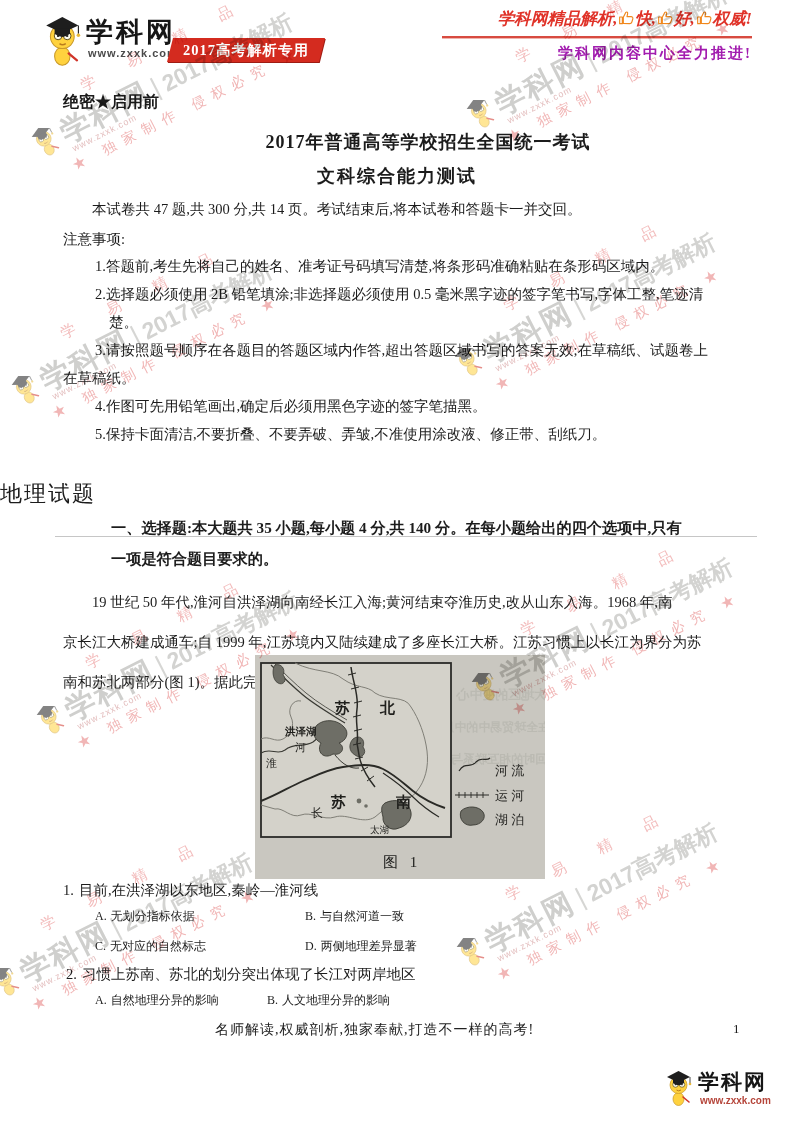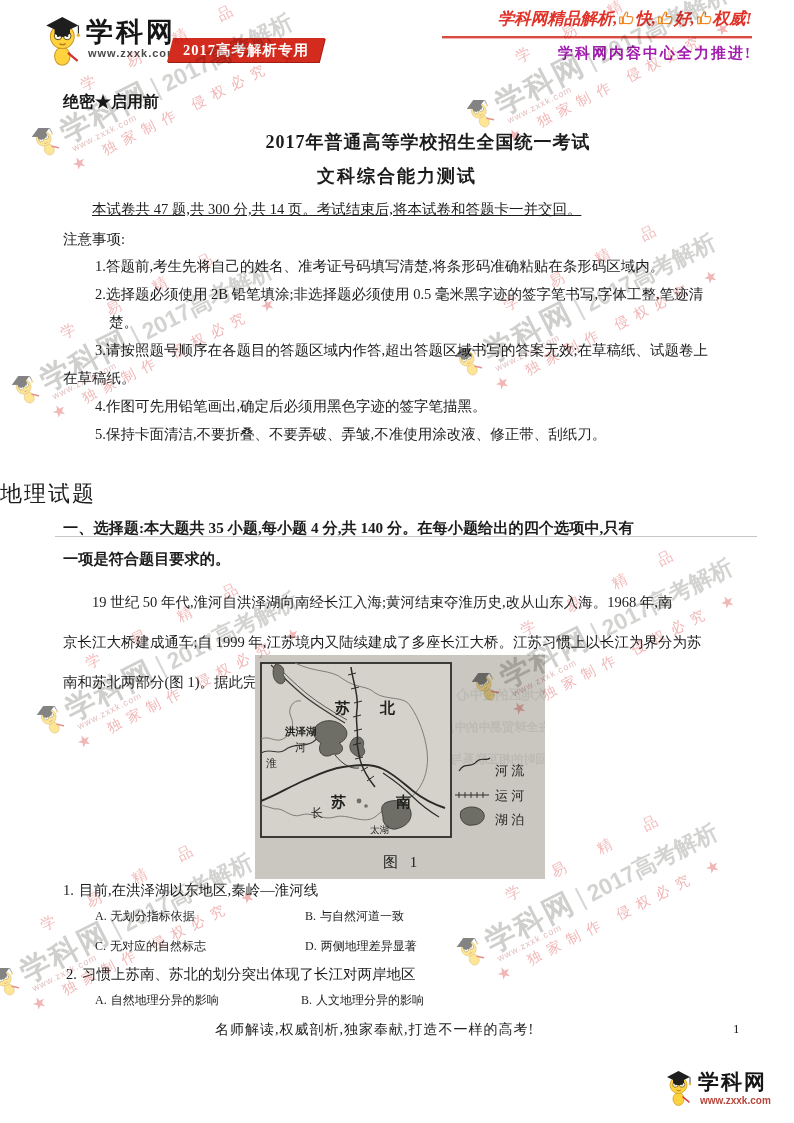--- a/index.html
+++ b/index.html
@@ -30,7 +30,7 @@
   .classification { position:absolute; left:63px; top:92px; font-size:16px; font-weight:bold; }
   .title1 { position:absolute; left:0; top:130px; width:100%; text-align:center; font-size:18px; font-weight:bold; letter-spacing:1px;margin-left:31px; }
   .title2 { position:absolute; left:0; top:164px; width:100%; text-align:center; font-size:18px; font-weight:bold; letter-spacing:2px; }
-  .exam-info { position:absolute; left:63px; top:200px; width:684px; font-size:14.5px; text-indent:2em;text-decoration:underline; }
+  .exam-info { position:absolute; left:63px; top:200px; width:684px; font-size:14.5px; text-indent:2em; }
   .notice-title { position:absolute; left:63px; top:230px; font-size:14.5px; }
   .notices { position:absolute; left:63px; top:252px; width:690px; font-size:14.5px; }
   .notices .nl { height:28px; line-height:28px; padding-left:32px; white-space:nowrap; }

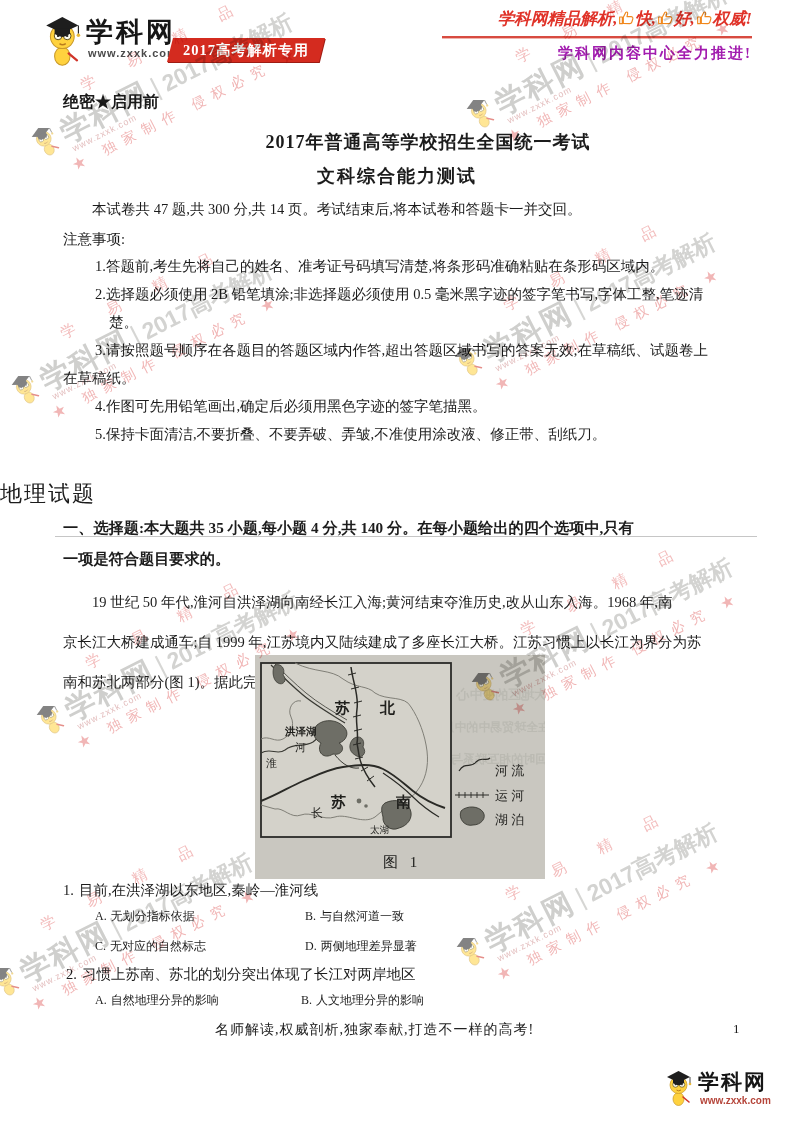--- a/index.html
+++ b/index.html
@@ -39,7 +39,7 @@
   .geo-title { position:absolute; left:0; top:479px; width:100%; text-align:left; font-size:22px; font-weight:normal; letter-spacing:2px; }
   .divider { position:absolute; left:55px; top:536px; width:702px; border-top:1px solid #c6c6c6; }
   .intro { position:absolute; left:63px; top:512px; width:690px; font-weight:bold; font-size:15.2px; }
-  .intro div { height:31px; line-height:31px; white-space:nowrap; }
+  .intro div { height:31px; line-height:31px; white-space:nowrap;margin-left:48px; }
   .passage { position:absolute; left:63px; top:576px; width:690px; font-size:14.5px; }
   .passage div { height:28px; line-height:28px; white-space:nowrap;margin-top:12px; }
   .passage div:first-child { text-indent:2em; }

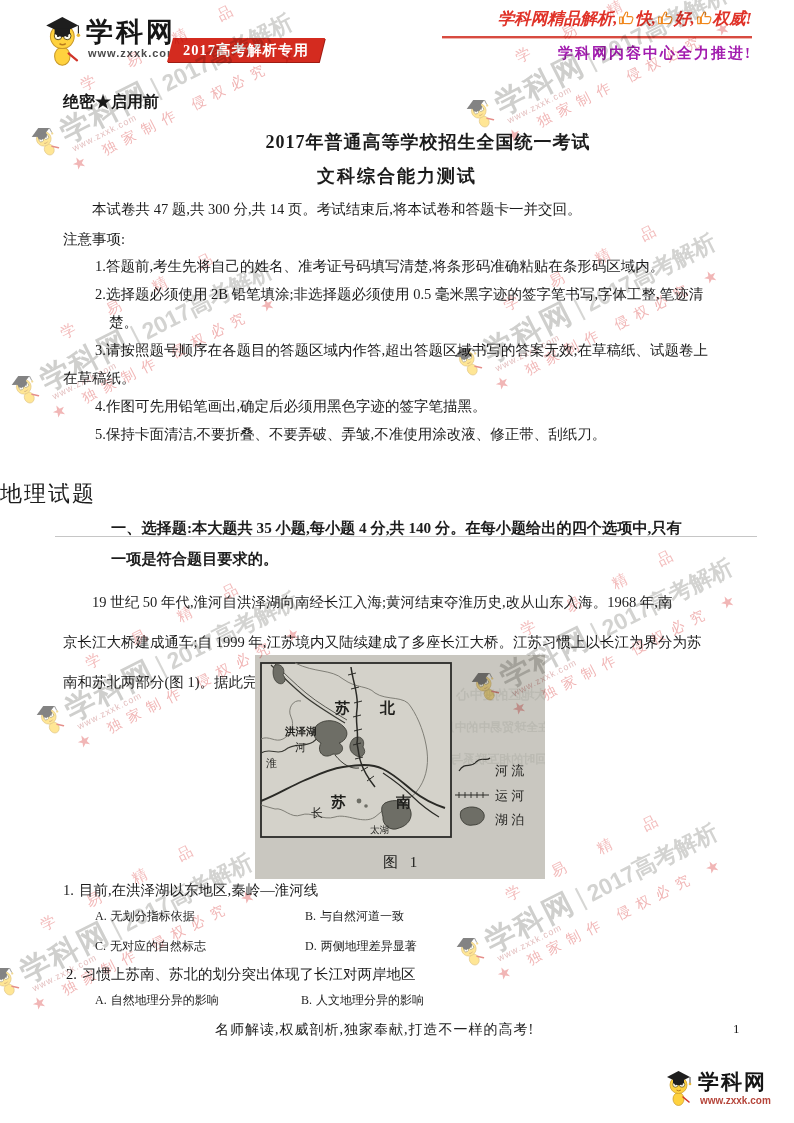--- a/index.html
+++ b/index.html
@@ -350,7 +350,7 @@
   </div>
   <div class="opt-row" style="top:992px">
     <span class="opt" style="left:95px"><span class="okey">A.</span><span>自然地理分异的影响</span></span>
-    <span class="opt" style="left:301px"><span class="okey">B.</span><span>人文地理分异的影响</span></span>
+    <span class="opt" style="left:267px"><span class="okey">B.</span><span>人文地理分异的影响</span></span>
   </div>
 
   <div class="footer-slogan">名师解读,权威剖析,独家奉献,打造不一样的高考!</div>

